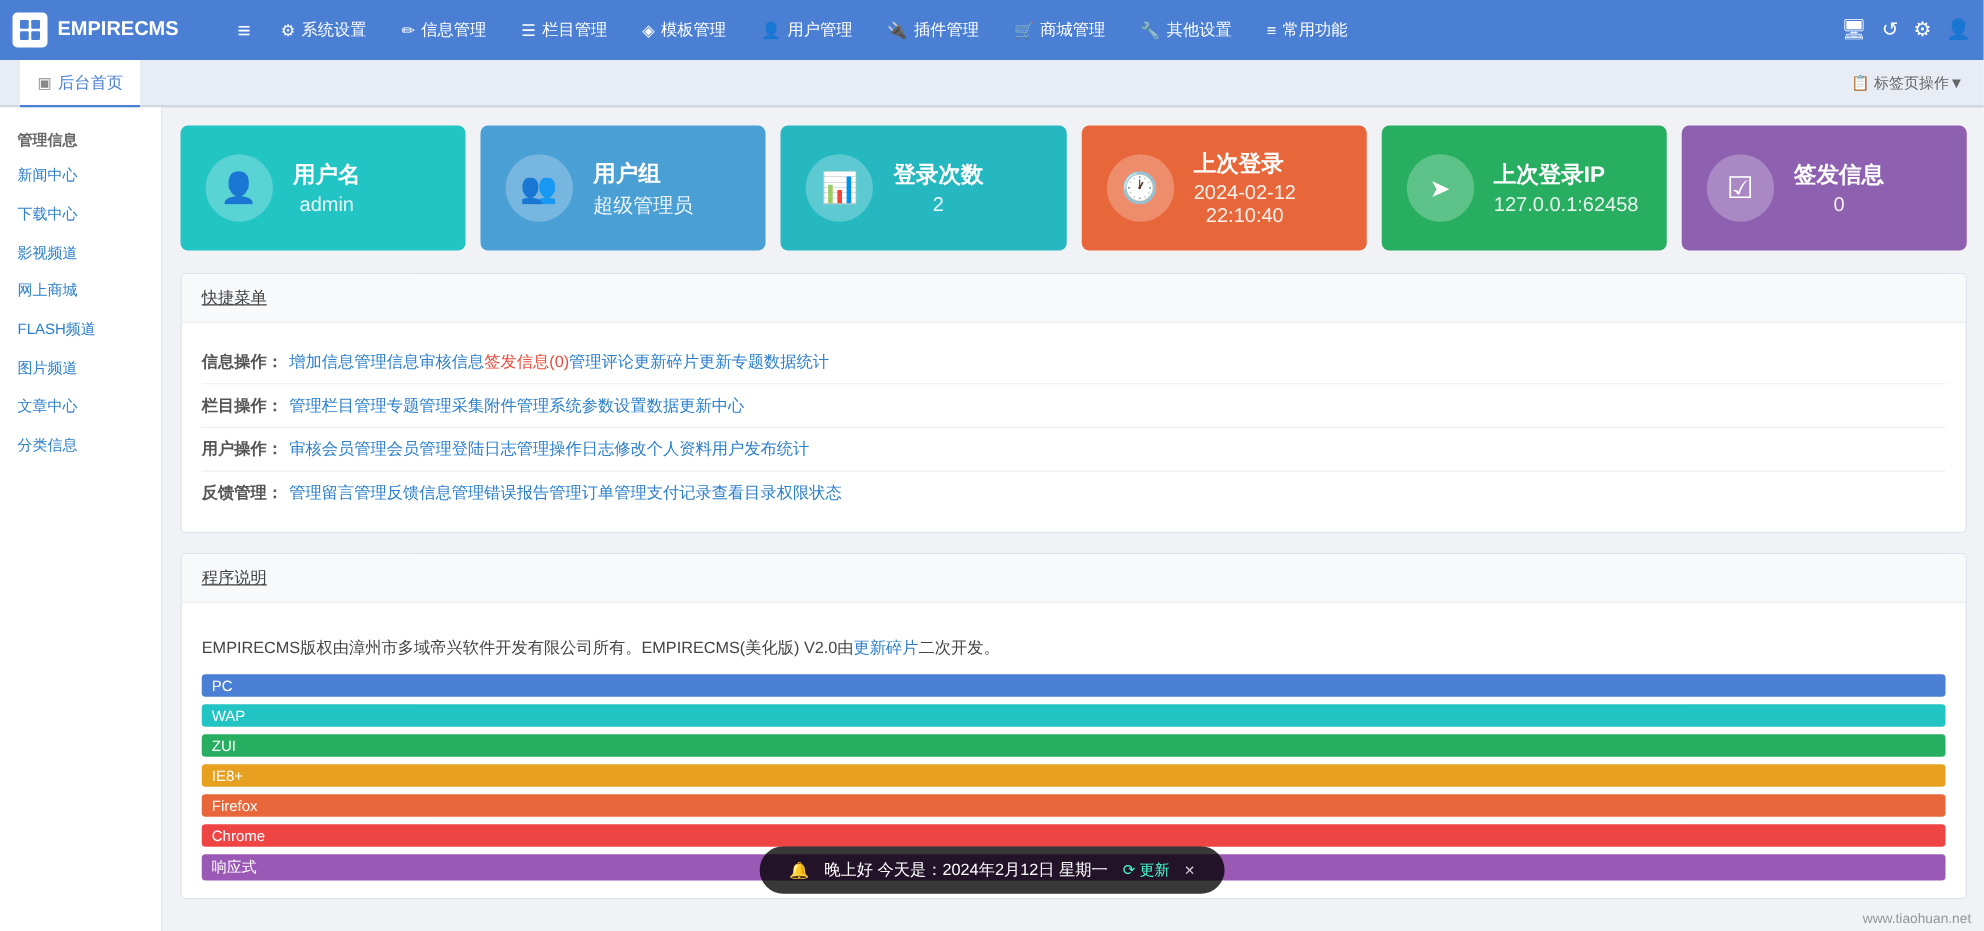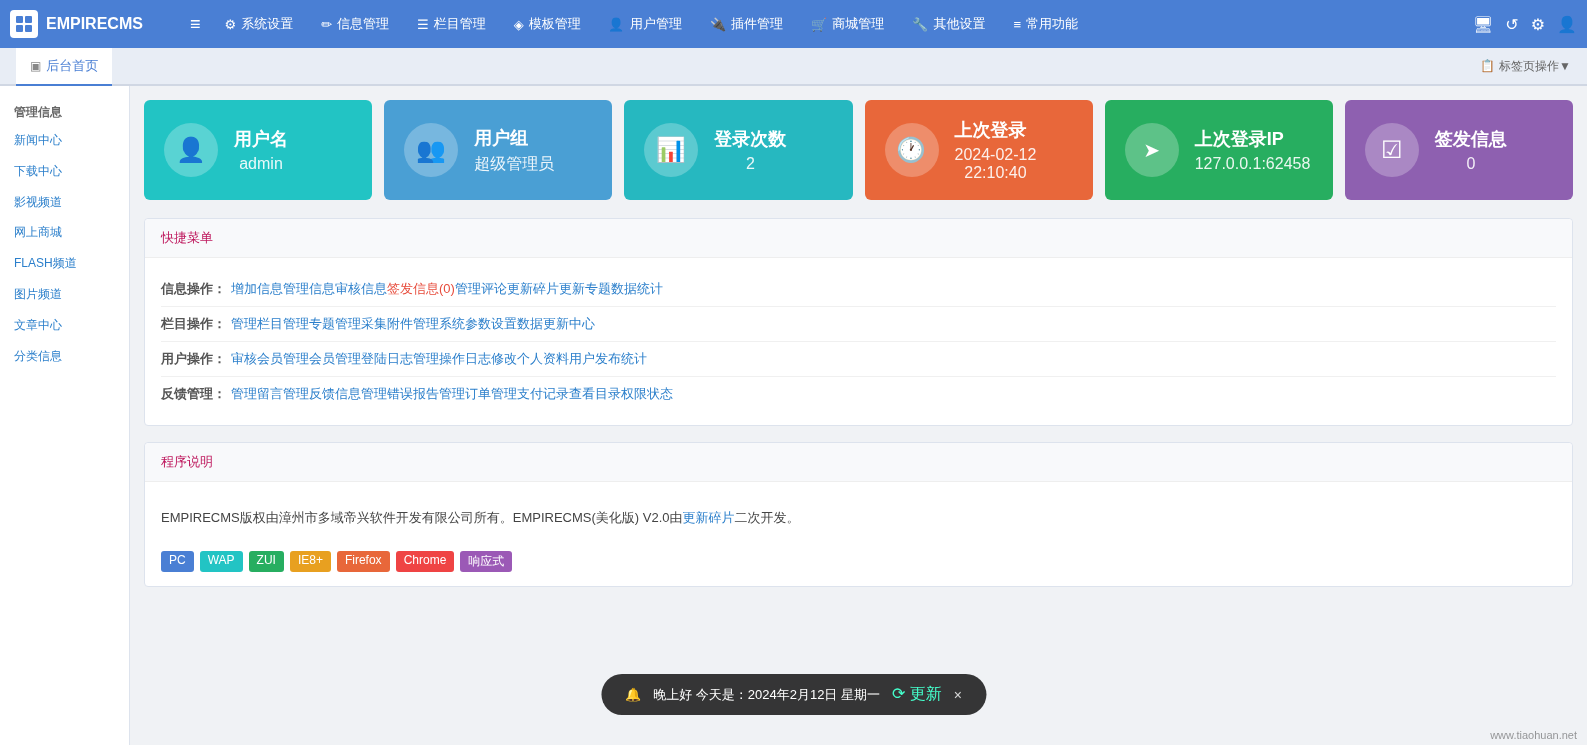--- a/index.html
+++ b/index.html
@@ -50,7 +50,7 @@
 
     
     .section-box { background: #fff; border: 1px solid #dde3ed; border-radius: 4px; margin-bottom: 16px; }
-    .section-header { padding: 10px 16px; border-bottom: 1px solid #eee; font-size: 13px; color: #be185d; background: #f8f9fb; border-radius: 4px 4px 0 0; }
+    .section-header { padding: 10px 16px; border-bottom: 1px solid #eee; font-size: 13px; color: #404040; background: #f8f9fb; border-radius: 4px 4px 0 0; text-decoration: underline; }
     .section-body { padding: 14px 16px; }
 
     

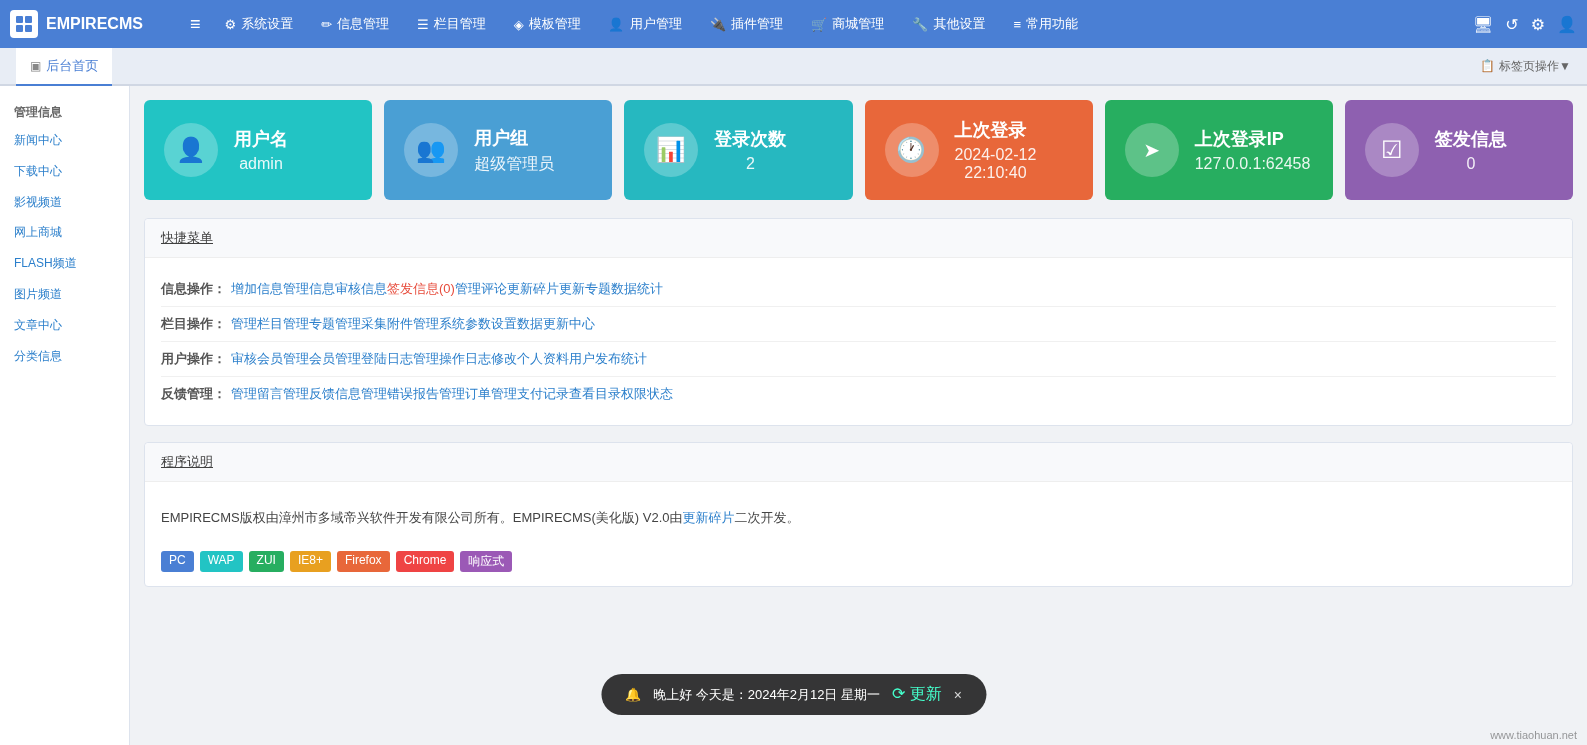--- a/index.html
+++ b/index.html
@@ -63,7 +63,7 @@
     
     .prog-desc { padding: 10px 0; font-size: 13px; color: #444; line-height: 1.8; }
     .prog-link { color: #2b7fcb; cursor: pointer; }
-    .badge-row { display: flex; gap: 6px; margin-top: 12px; flex-wrap: wrap; }
+    .badge-row { display: flex; gap: 6px; margin-top: 0; flex-wrap: wrap; flex-direction: column; }
     .badge { padding: 2px 8px; border-radius: 3px; font-size: 12px; color: #fff; }
     .badge-blue { background: #4a7fd4; }
     .badge-cyan { background: #22c4c4; }

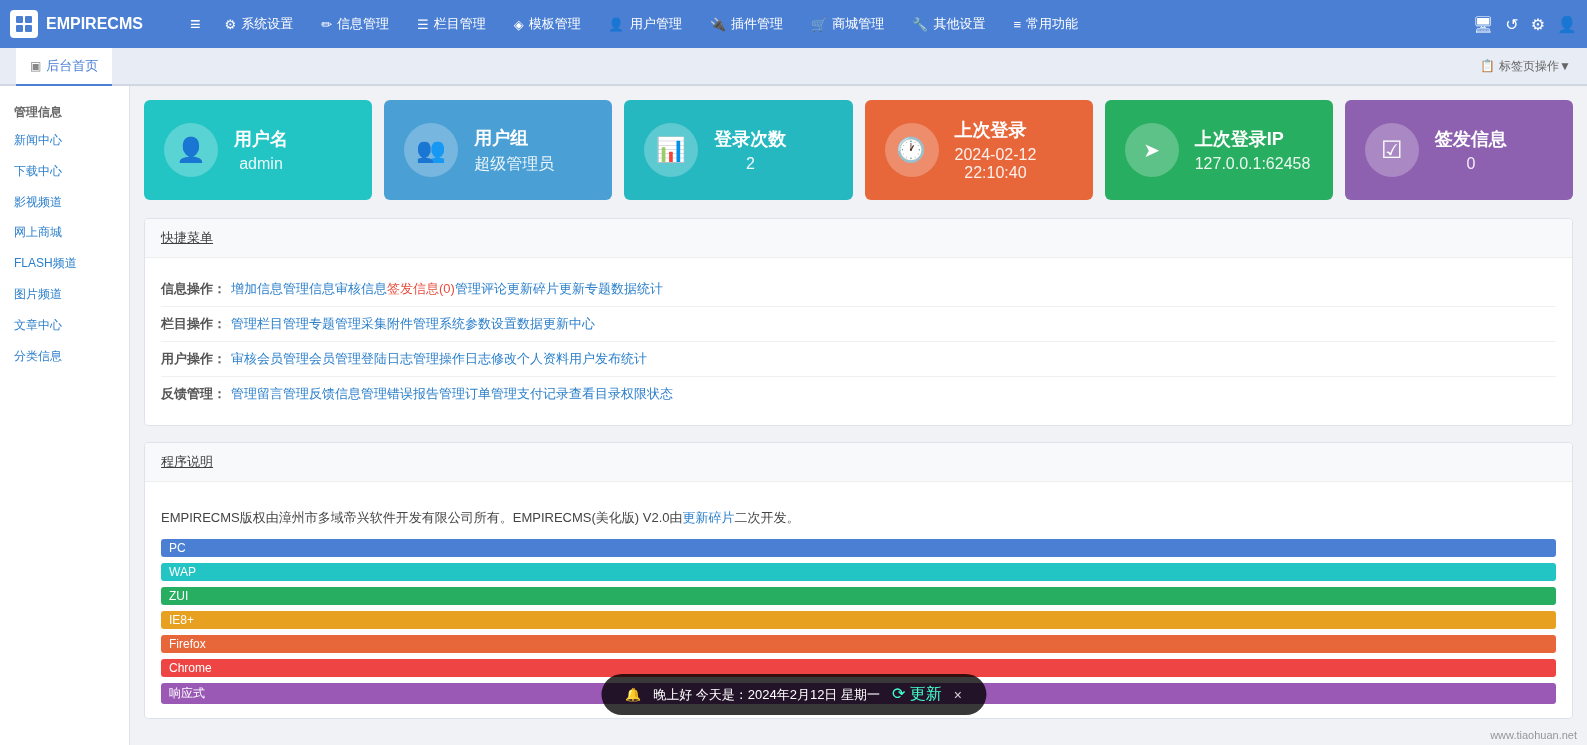--- a/index.html
+++ b/index.html
@@ -79,7 +79,7 @@
 
     
     .notif-bar { position: fixed; bottom: 30px; left: 50%; transform: translateX(-50%); background: rgba(0,0,0,0.78); color: #fff; padding: 10px 24px; border-radius: 24px; display: flex; align-items: center; gap: 12px; font-size: 13px; z-index: 999; }
-    .notif-update { color: #4fc; cursor: pointer; display: flex; align-items: center; gap: 4px; font-size: 16px; }
+    .notif-update { color: #4fc; cursor: pointer; display: flex; align-items: center; gap: 4px; font-size: 12px; }
     .notif-close { cursor: pointer; font-size: 14px; opacity: 0.8; }
 
     

